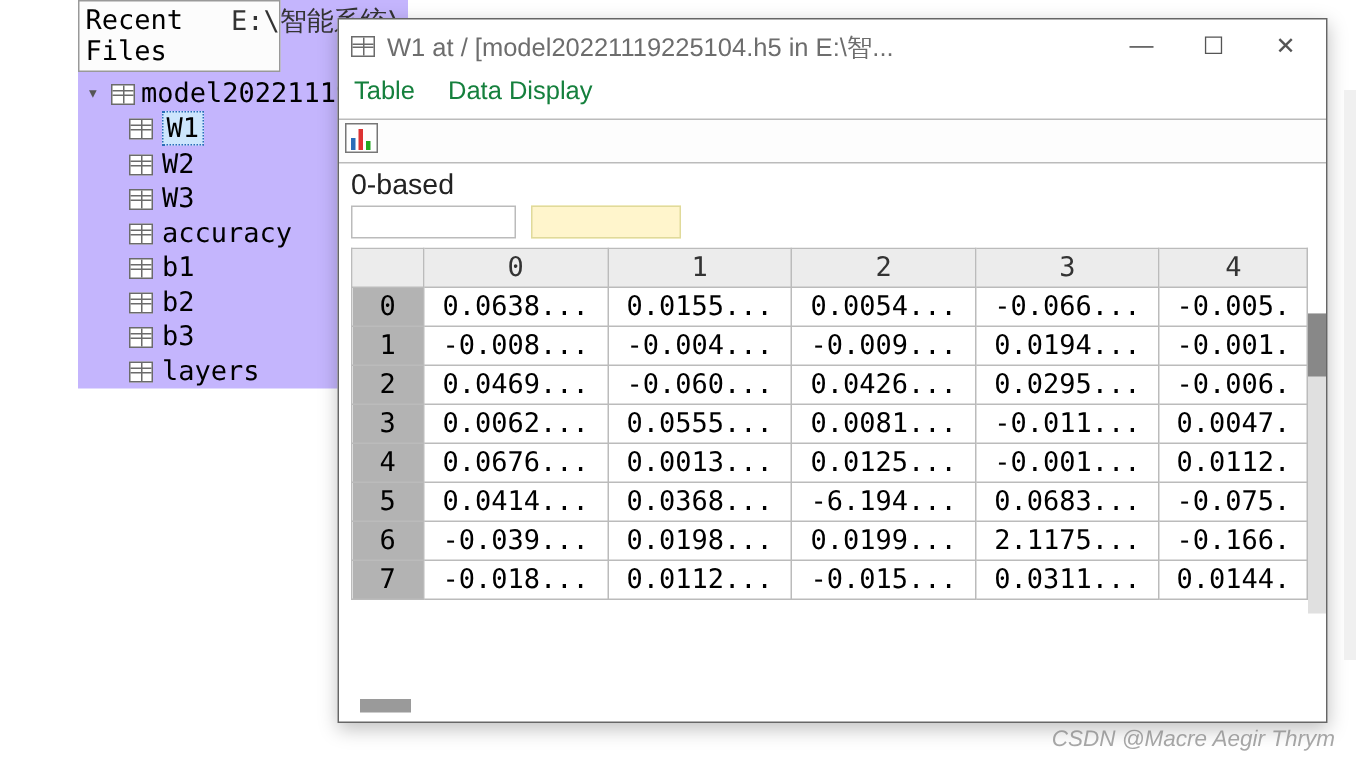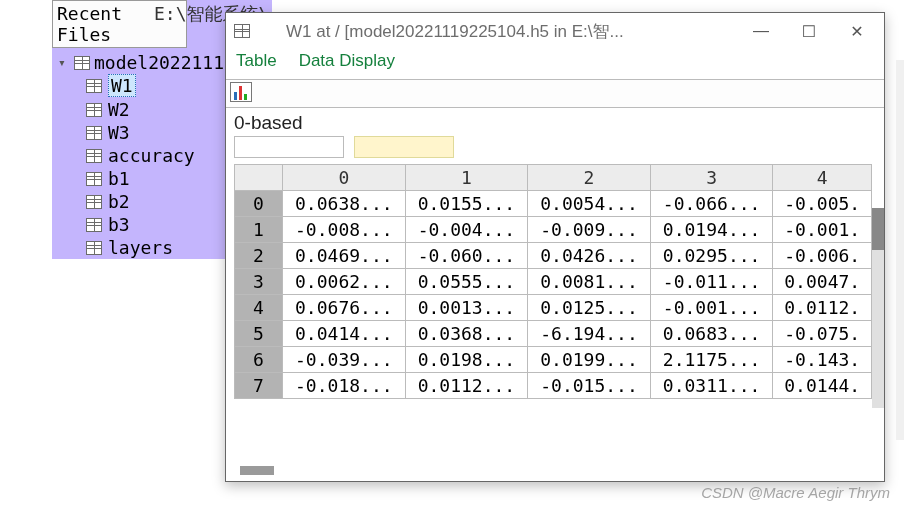--- a/index.html
+++ b/index.html
@@ -70,7 +70,7 @@
     font-family:"Segoe UI",Arial,sans-serif;
   }
   .titlebar .t-icon { margin-right:8px; }
-  .titlebar .title-text { flex:0 0 auto; white-space:nowrap; overflow:hidden;margin-left:28px; }
+  .titlebar .title-text { flex:0 0 auto; white-space:nowrap; overflow:hidden; }
   .winbtns { margin-left:auto; display:flex; gap:30px; padding-right:10px; }
   .winbtn { width:18px; height:18px; display:flex; align-items:center; justify-content:center; color:#555; font-size:16px; }
   .menubar {

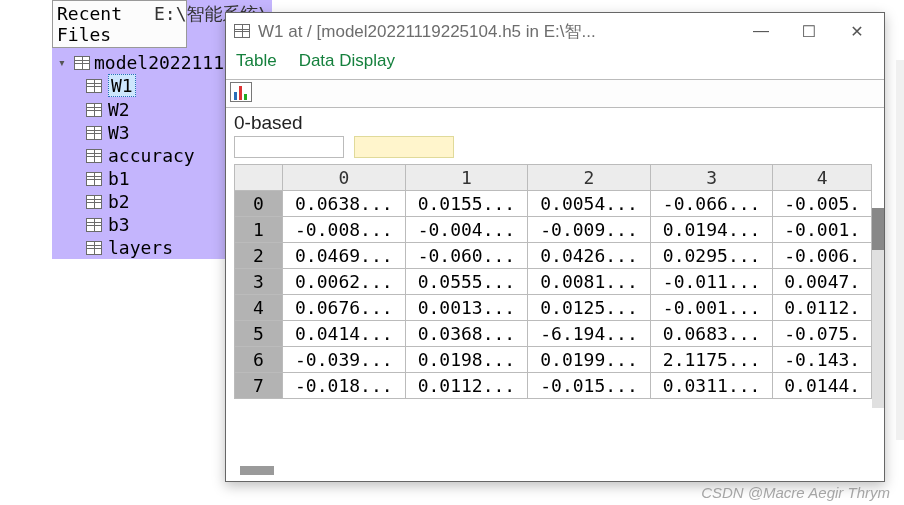--- a/index.html
+++ b/index.html
@@ -290,7 +290,7 @@
             <td>0.0198...</td>
             <td>0.0199...</td>
             <td>2.1175...</td>
-            <td>-0.143.</td>
+            <td>-0.166.</td>
           </tr>
           <tr>
             <td class="rowh">7</td>

